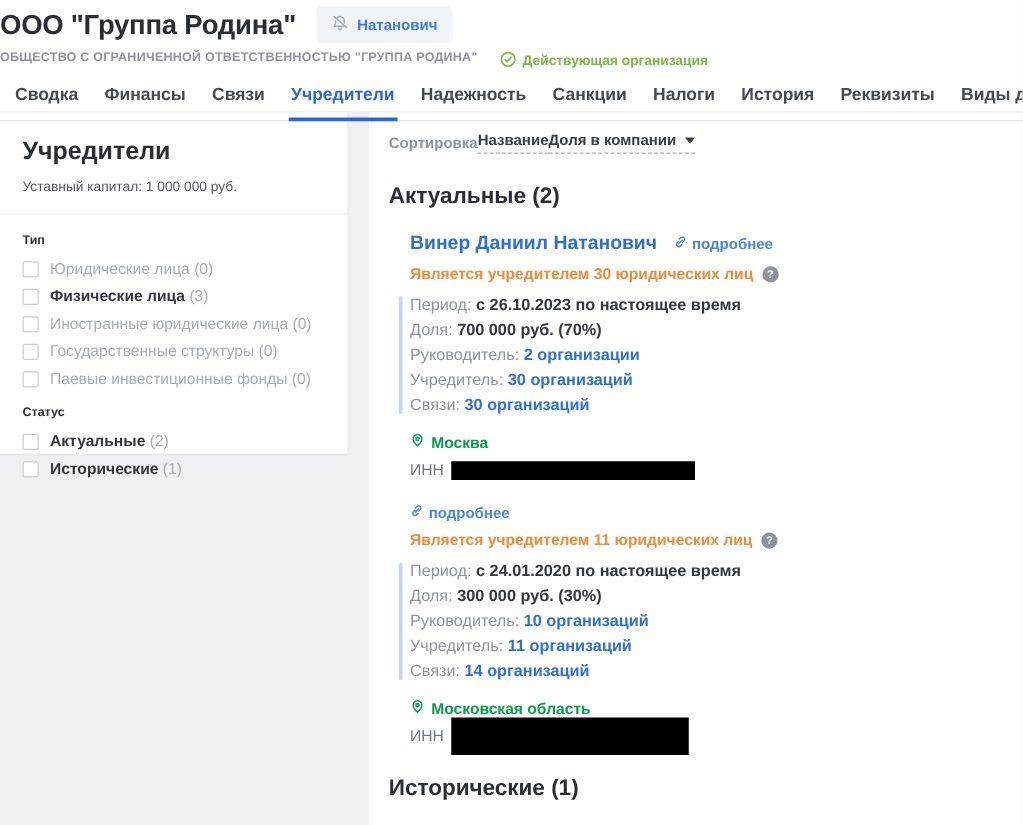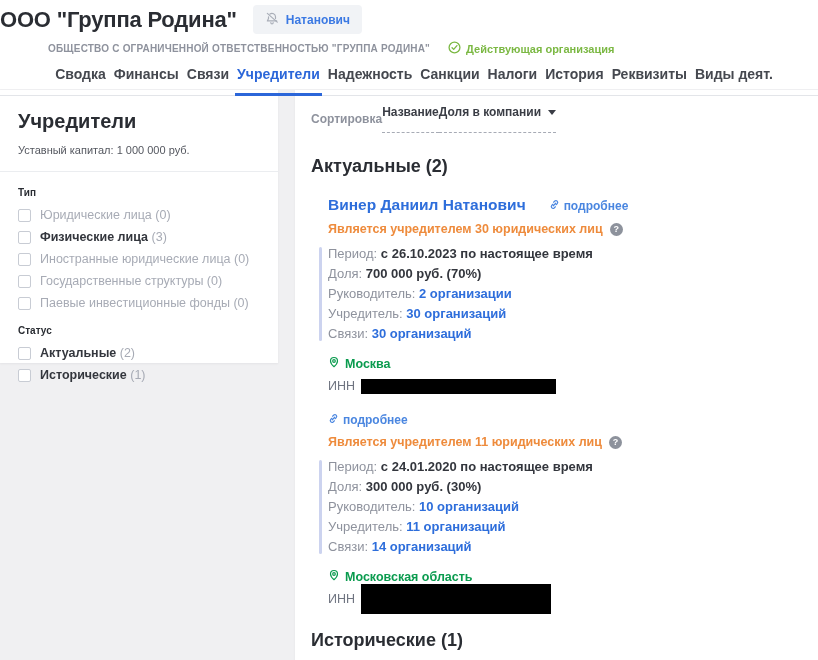--- a/index.html
+++ b/index.html
@@ -18,7 +18,7 @@
     font-size:12px; font-weight:700; color:#3b79e3; cursor:pointer;
     font-family:inherit;
   }
-  .sub-row { display:flex; align-items:center; gap:18px; margin-top:7px;padding-left:48px; }
+  .sub-row { display:flex; gap:18px; margin-top:7px; }
   .full-name { font-size:10px; font-weight:700; color:#8e929d; letter-spacing:.2px; white-space:nowrap; }
   .badge { display:inline-flex; gap:5px; align-items:center; font-size:11px; font-weight:600; color:#7bb843; white-space:nowrap; }
   .tabs { display:flex; gap:4px; padding-left:10px; margin-top:10px; border-bottom:1px solid #e3e5e9;justify-content:center; }

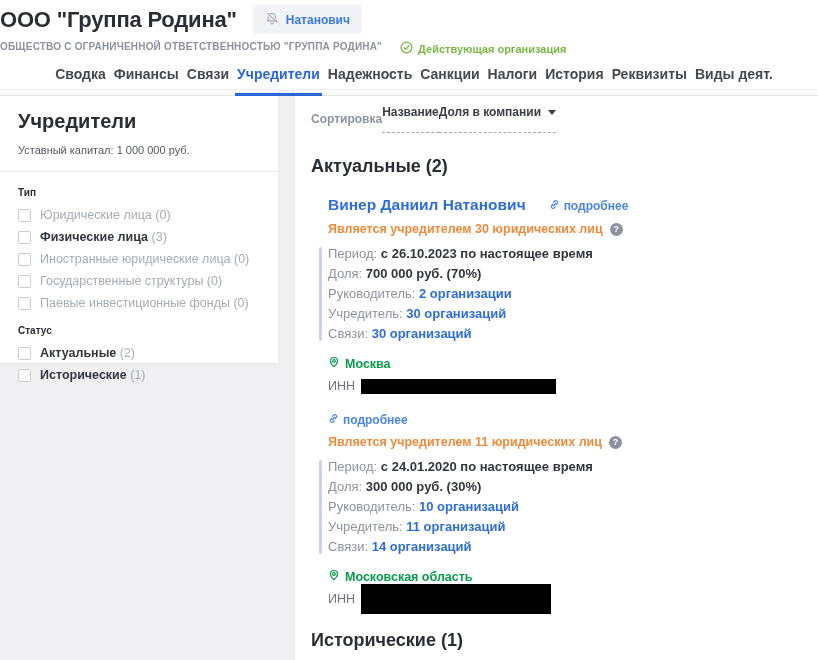--- a/index.html
+++ b/index.html
@@ -21,7 +21,7 @@
   .sub-row { display:flex; gap:18px; margin-top:7px; }
   .full-name { font-size:10px; font-weight:700; color:#8e929d; letter-spacing:.2px; white-space:nowrap; }
   .badge { display:inline-flex; gap:5px; align-items:center; font-size:11px; font-weight:600; color:#7bb843; white-space:nowrap; }
-  .tabs { display:flex; gap:4px; padding-left:10px; margin-top:10px; border-bottom:1px solid #e3e5e9;justify-content:center; }
+  .tabs { display:flex; gap:17px; padding-left:10px; margin-top:10px; border-bottom:1px solid #e3e5e9; }
   .tab { font-size:14px; font-weight:700; color:#45484f; padding:0 2px 11px; white-space:nowrap; cursor:pointer; border-bottom:3px solid transparent; margin-bottom:-1px; }
   .tab.active { color:#2b66d9; border-bottom-color:#2b66d9; }
   

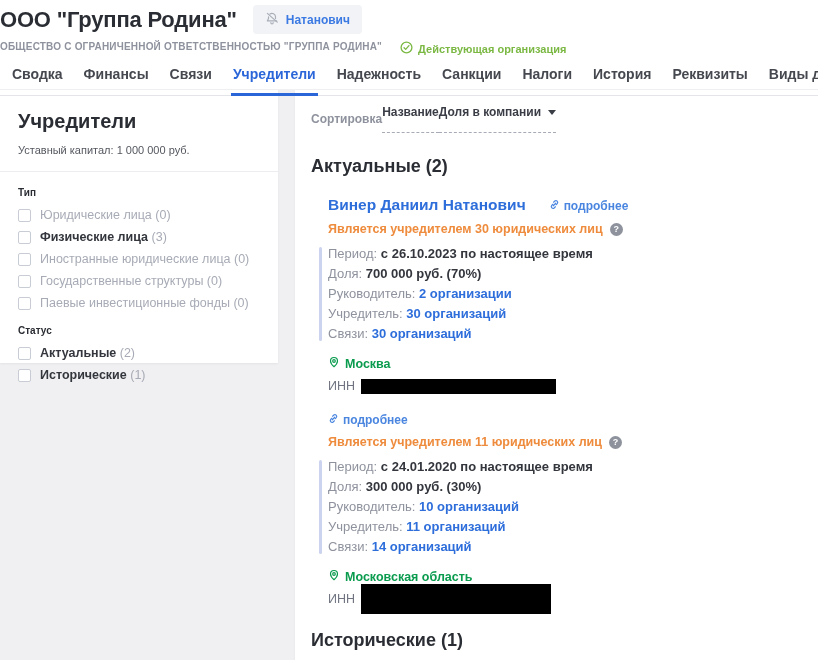--- a/index.html
+++ b/index.html
@@ -45,7 +45,7 @@
   }
   .sort-row { display:flex; align-items:center; font-size:12px; }
   .sort-label { color:#8e929d; font-weight:600; }
-  .sort-link { color:#3a3d45; font-weight:600; border-bottom:1px dashed #a7abb5; padding-bottom:13px; cursor:pointer; display:inline-flex; align-items:center; gap:7px; }
+  .sort-link { color:#3a3d45; font-weight:600; border-bottom:1px dashed #a7abb5; padding-bottom:3px; cursor:pointer; display:inline-flex; align-items:center; gap:7px; }
   .caret { width:0; height:0; border-left:4px solid transparent; border-right:4px solid transparent; border-top:5px solid #3a3d45; margin-bottom:-1px; }
   .section-h { font-size:18px; font-weight:700; color:#2a2d33; margin:23px 0 0; }
   .card { margin:19px 0 0 17px; }

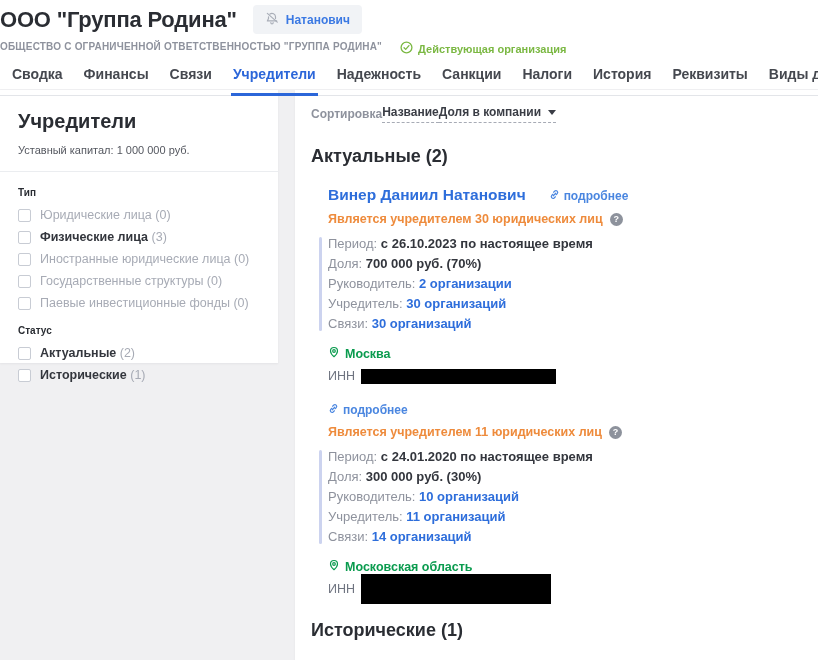--- a/index.html
+++ b/index.html
@@ -49,7 +49,7 @@
   .caret { width:0; height:0; border-left:4px solid transparent; border-right:4px solid transparent; border-top:5px solid #3a3d45; margin-bottom:-1px; }
   .section-h { font-size:18px; font-weight:700; color:#2a2d33; margin:23px 0 0; }
   .card { margin:19px 0 0 17px; }
-  .card-head { display:flex; align-items:baseline; gap:23px; }
+  .card-head { display:flex; align-items:baseline; gap:13px; }
   .f-name { font-size:15.5px; font-weight:700; color:#2e6edb; cursor:pointer; white-space:nowrap; }
   .more { font-size:12px; font-weight:600; color:#4a86e0; display:inline-flex; gap:4px; align-items:flex-end; cursor:pointer; }
   .affil { margin-top:8px; font-size:12.5px; font-weight:700; color:#ee8b3c; display:flex; gap:7px; align-items:center; }

